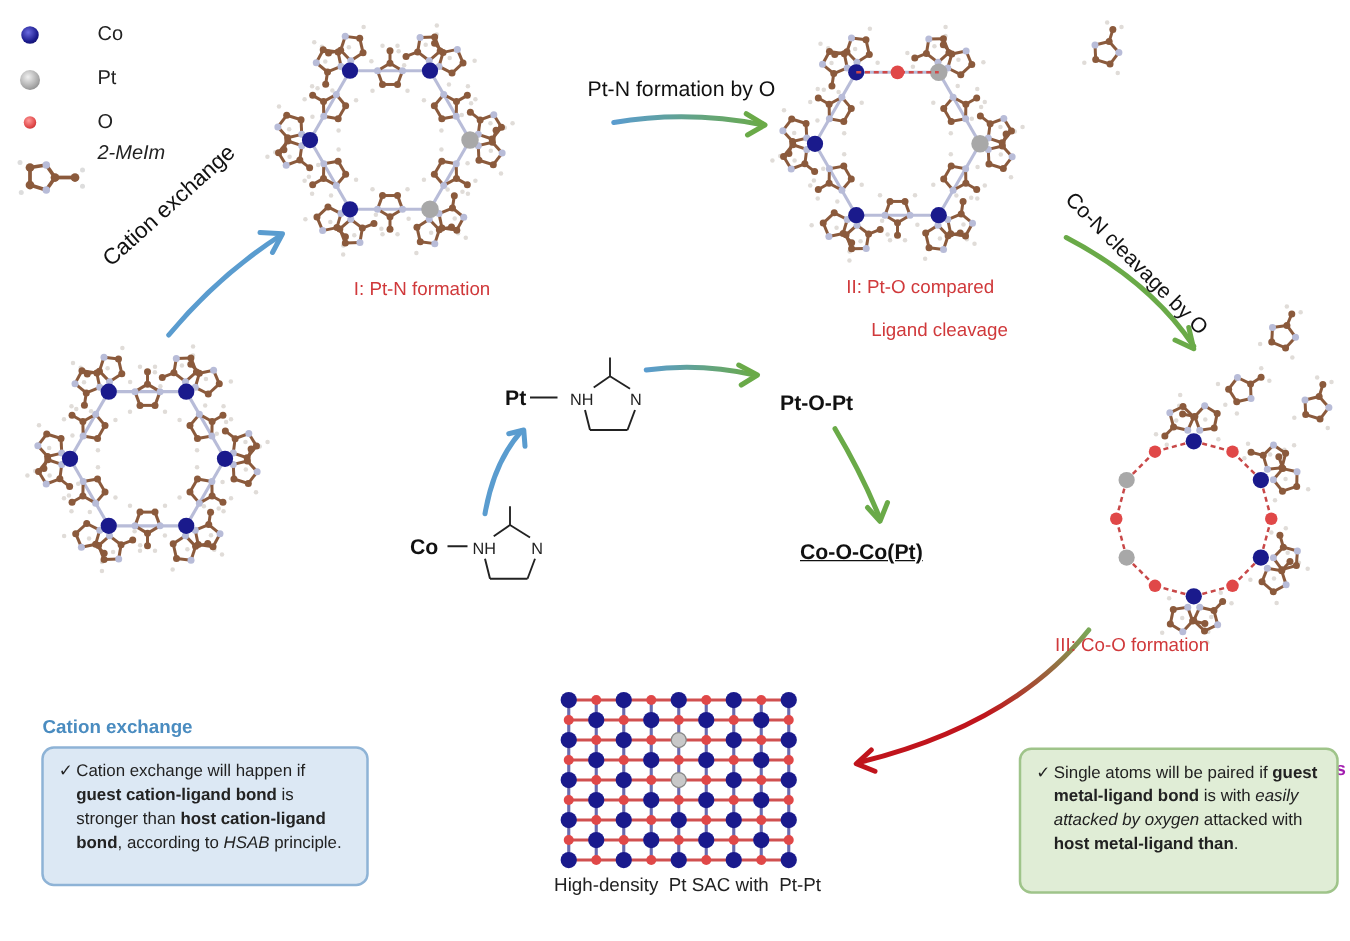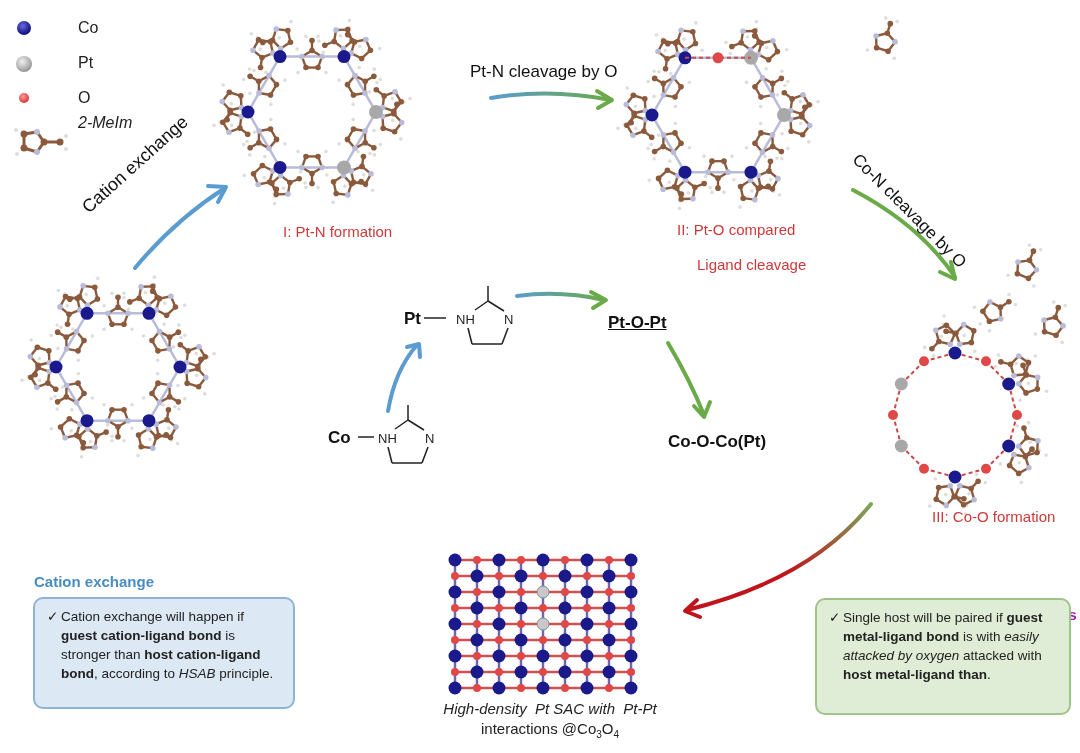--- a/index.html
+++ b/index.html
@@ -1211,7 +1211,7 @@
 </svg>
 
 <div class="abs step-label" style="left:78px;top:202px;transform:rotate(-42deg);transform-origin:left top;font-size:18px;">Cation exchange</div>
-<div class="abs step-label" style="left:470px;top:62px;">Pt-N cleavage by O</div>
+<div class="abs step-label" style="left:470px;top:62px;">Pt-N formation by O</div>
 <div class="abs step-label" style="left:862px;top:150px;transform:rotate(45deg);transform-origin:left top;">Co-N cleavage by O</div>
 
 <div class="abs red-cap" style="left:283px;top:223px;">I: Pt-N formation</div>

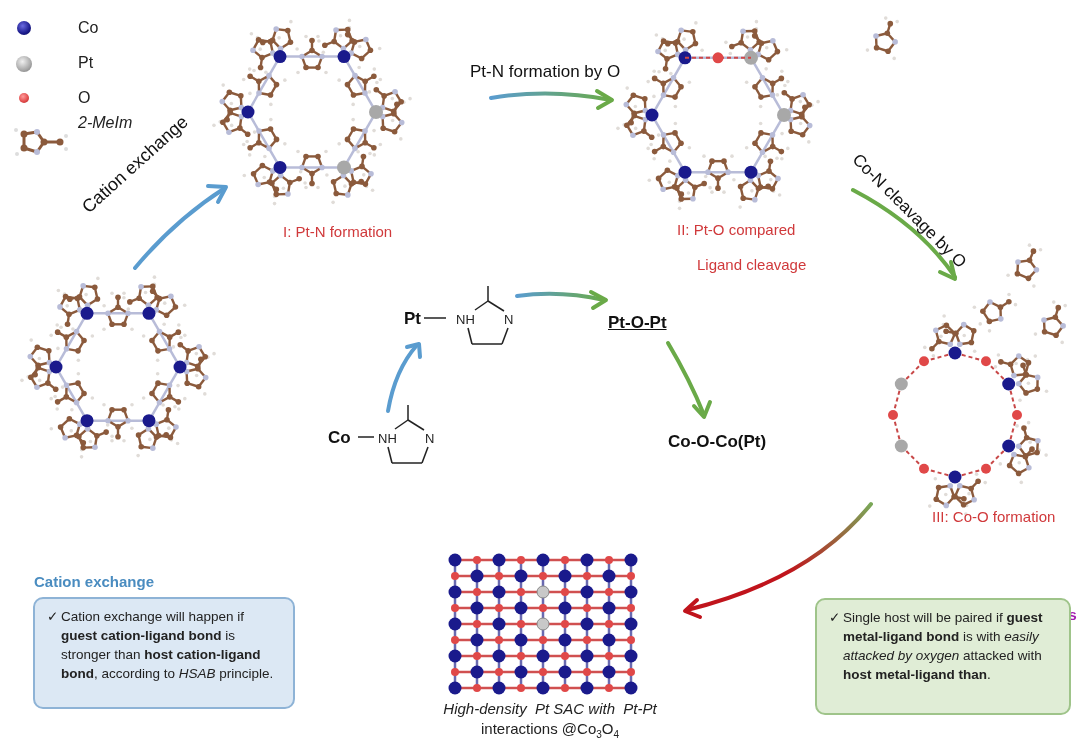--- a/index.html
+++ b/index.html
@@ -1244,7 +1244,7 @@
     <text x="28" y="40" font-size="13" fill="#222" font-family="Liberation Sans, sans-serif">NH</text>
     <text x="75" y="40" font-size="13" fill="#222" font-family="Liberation Sans, sans-serif">N</text>
   </svg>
-  <div class="abs chem" style="left:608px;top:313px;text-decoration:underline;">Pt-O-Pt</div>
+  <div class="abs chem" style="left:624px;top:313px;">Pt-O-Pt</div>
   <div class="abs chem" style="left:668px;top:432px;">Co-O-Co(Pt)</div>
 </div>
 

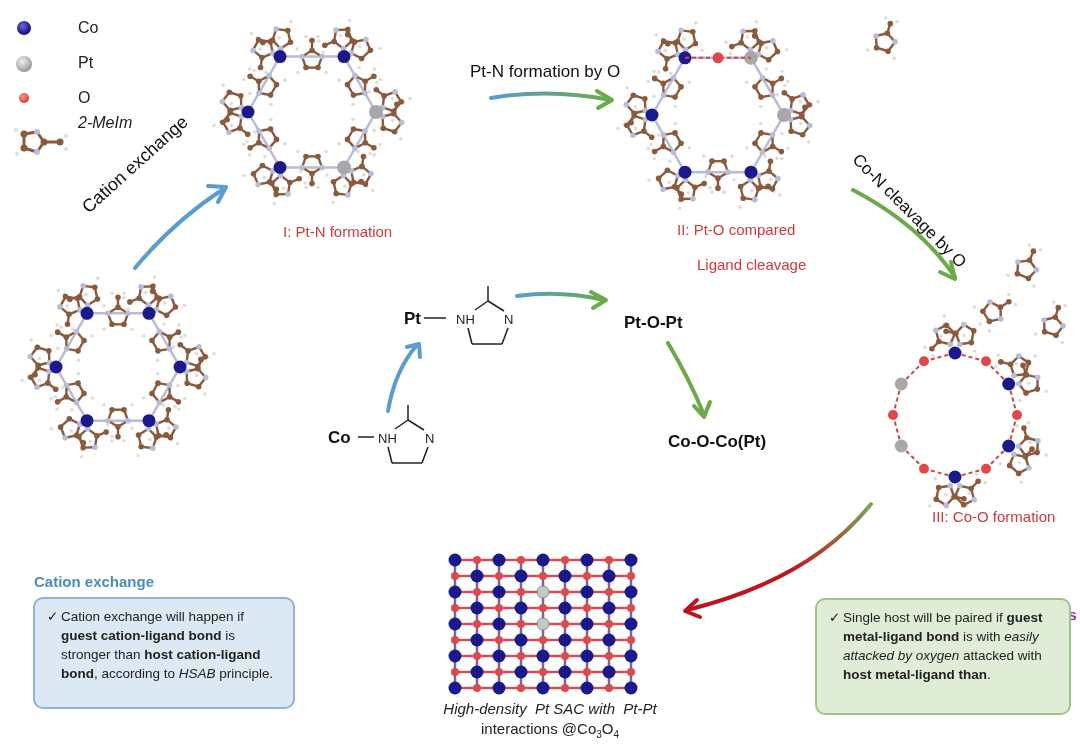--- a/index.html
+++ b/index.html
@@ -1245,7 +1245,7 @@
     <text x="75" y="40" font-size="13" fill="#222" font-family="Liberation Sans, sans-serif">N</text>
   </svg>
   <div class="abs chem" style="left:624px;top:313px;">Pt-O-Pt</div>
-  <div class="abs chem" style="left:668px;top:432px;">Co-O-Co(Pt)</div>
+  <div class="abs chem" style="left:640px;top:432px;text-decoration:underline;">Co-O-Co(Pt)</div>
 </div>
 
 <svg class="abs" id="lattice" style="left:445px;top:552px;" width="200" height="145">

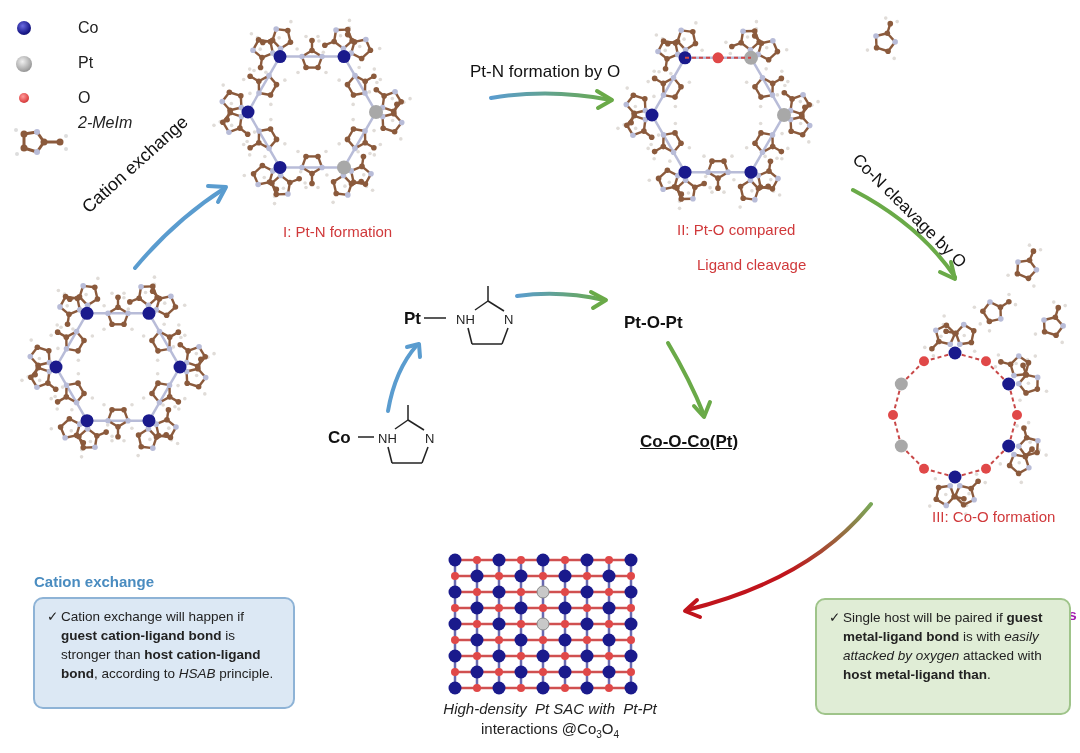--- a/index.html
+++ b/index.html
@@ -1217,7 +1217,7 @@
 <div class="abs red-cap" style="left:283px;top:223px;">I: Pt-N formation</div>
 <div class="abs red-cap" style="left:677px;top:221px;">II: Pt-O compared</div>
 <div class="abs red-cap" style="left:697px;top:256px;">Ligand cleavage</div>
-<div class="abs red-cap" style="left:932px;top:508px;">III: Co-O formation</div>
+<div class="abs red-cap" style="left:844px;top:508px;">III: Co-O formation</div>
 
 <div>
   <div class="abs chem" style="left:404px;top:309px;">Pt</div>

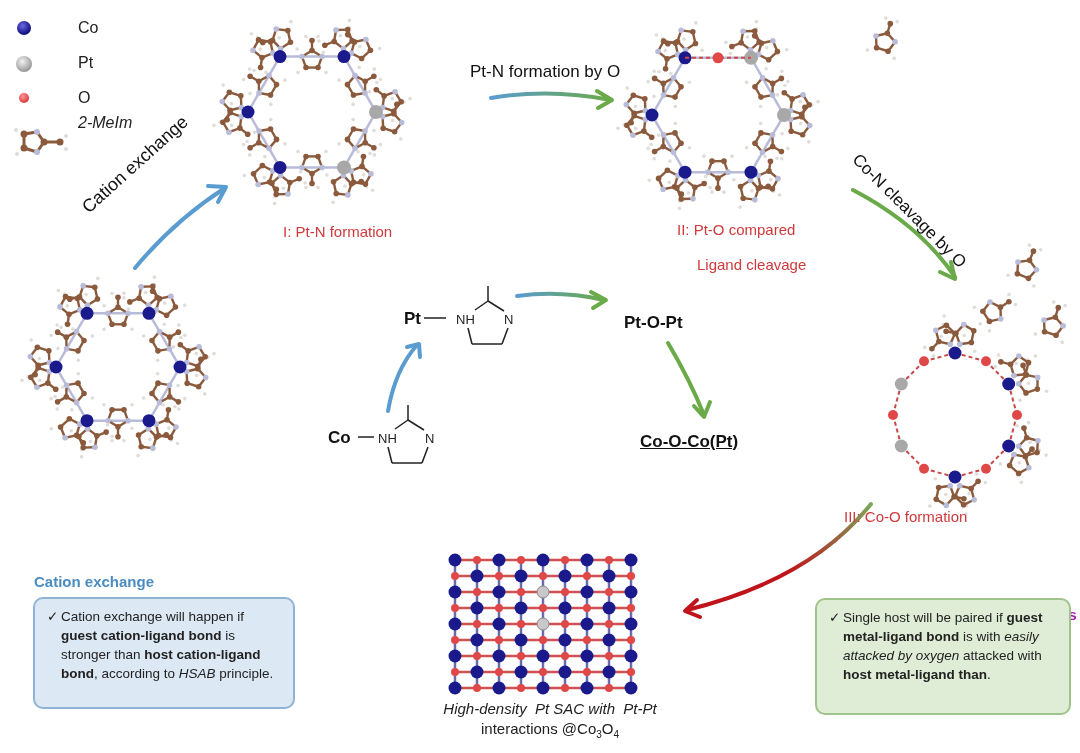--- a/index.html
+++ b/index.html
@@ -1494,7 +1494,7 @@
 <div class="box-title" style="left:996px;top:608px;color:#a21caf;font-family:Liberation Mono, monospace;">Pyrolysis</div>
 <div class="box box-green" style="left:815px;top:598px;width:256px;height:117px;">
   <span class="check">✓</span>
-  <div class="txt" id="pyro-txt"><span>Single host will be paired if </span><b>guest metal-ligand bond</b><span> is with </span><i>easily attacked by oxygen</i><span> attacked with </span><b>host metal-ligand than</b><span>.</span></div>
+  <div class="txt" id="pyro-txt"><span>Single atoms will be paired if </span><b>guest metal-ligand bond</b><span> is with </span><i>easily attacked by oxygen</i><span> attacked with </span><b>host metal-ligand than</b><span>.</span></div>
 </div>
 
 </body></html>

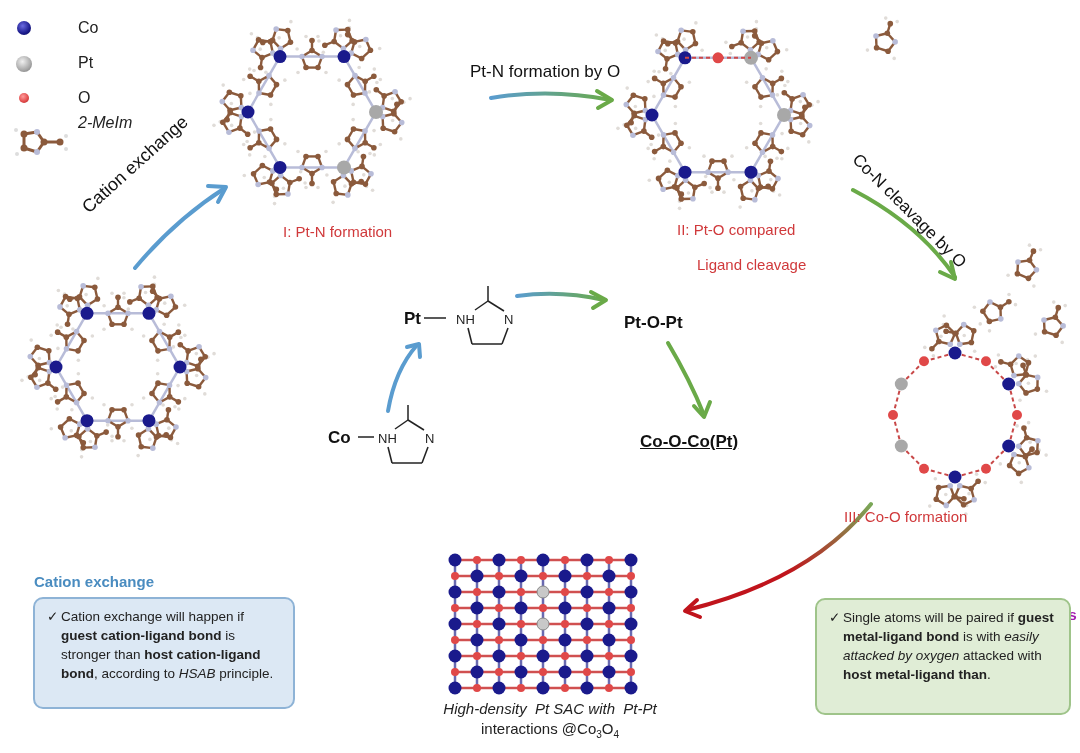--- a/index.html
+++ b/index.html
@@ -1479,7 +1479,7 @@
   </svg>
 
 <div class="abs caption" style="left:410px;top:699px;width:280px;">
-  <div style="white-space:pre;font-style:italic;">High-density  Pt SAC with  Pt-Pt</div>
+  <div style="white-space:pre;">High-density  Pt SAC with  Pt-Pt</div>
   <div>
     <span>interactions @Co</span><sub style="font-size:10px;">3</sub><span>O</span><sub style="font-size:10px;">4</sub>
   </div>

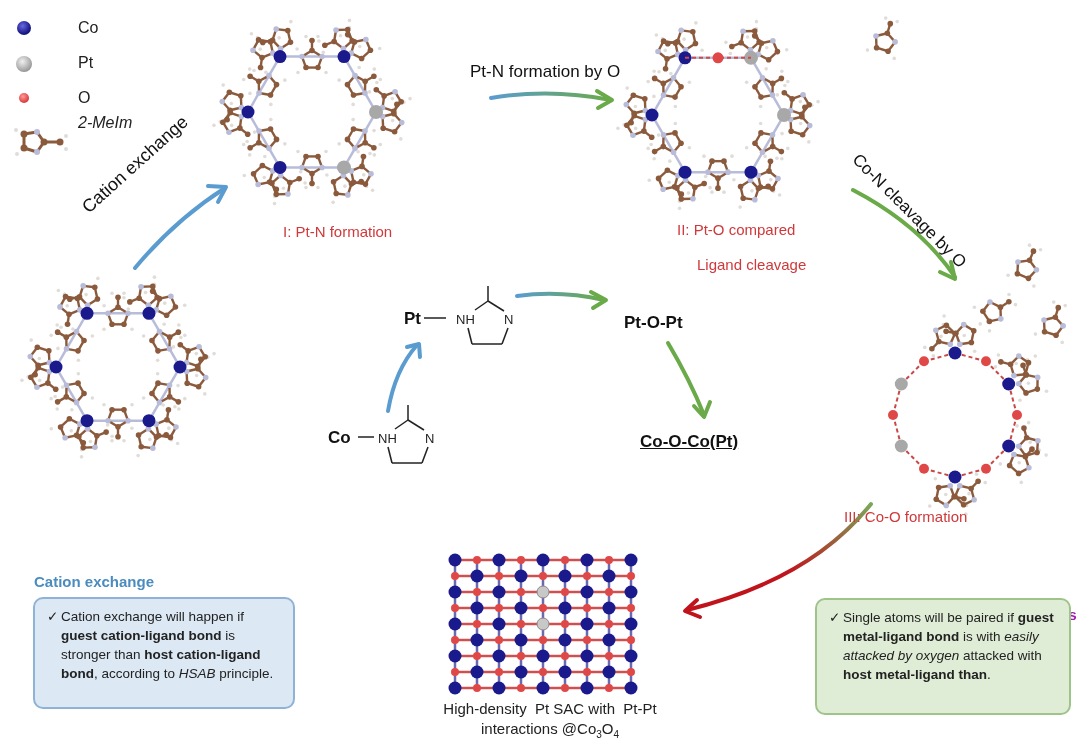--- a/index.html
+++ b/index.html
@@ -1480,9 +1480,6 @@
 
 <div class="abs caption" style="left:410px;top:699px;width:280px;">
   <div style="white-space:pre;">High-density  Pt SAC with  Pt-Pt</div>
-  <div>
-    <span>interactions @Co</span><sub style="font-size:10px;">3</sub><span>O</span><sub style="font-size:10px;">4</sub>
-  </div>
 </div>
 
 <div class="box-title" style="left:34px;top:573px;color:#4a8cc0;">Cation exchange</div>

